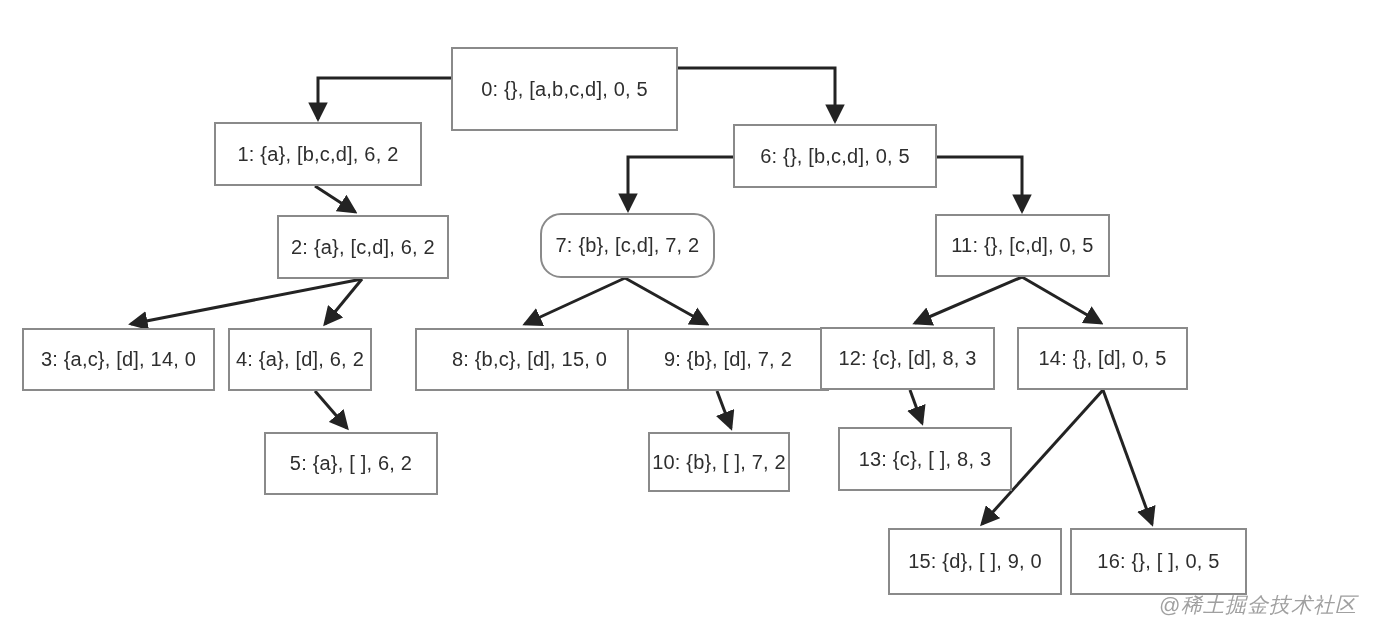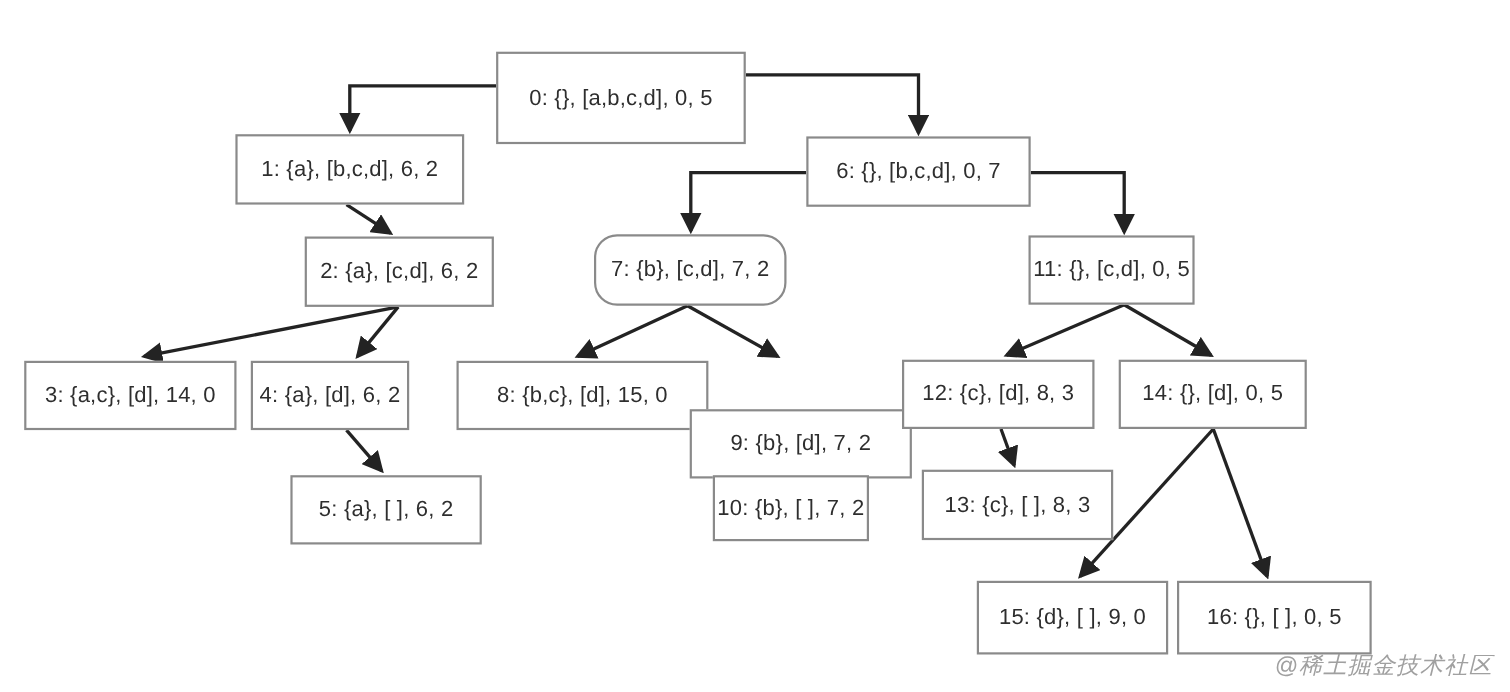--- a/index.html
+++ b/index.html
@@ -86,7 +86,7 @@
 
   <div class="node" style="left:451px;  top:47px;  width:227px; height:84px;">0: {}, [a,b,c,d], 0, 5</div>
   <div class="node" style="left:214px;  top:122px; width:208px; height:64px;">1: {a}, [b,c,d], 6, 2</div>
-  <div class="node" style="left:733px;  top:124px; width:204px; height:64px;">6: {}, [b,c,d], 0, 7</div>
+  <div class="node" style="left:733px;  top:124px; width:204px; height:64px;">6: {}, [b,c,d], 0, 5</div>
   <div class="node" style="left:277px;  top:215px; width:172px; height:64px;">2: {a}, [c,d], 6, 2</div>
   <div class="node" style="left:540px;  top:213px; width:175px; height:65px;border-radius:21px;">7: {b}, [c,d], 7, 2</div>
   <div class="node" style="left:935px;  top:214px; width:151px; height:63px;">11: {}, [c,d], 0, 5</div>

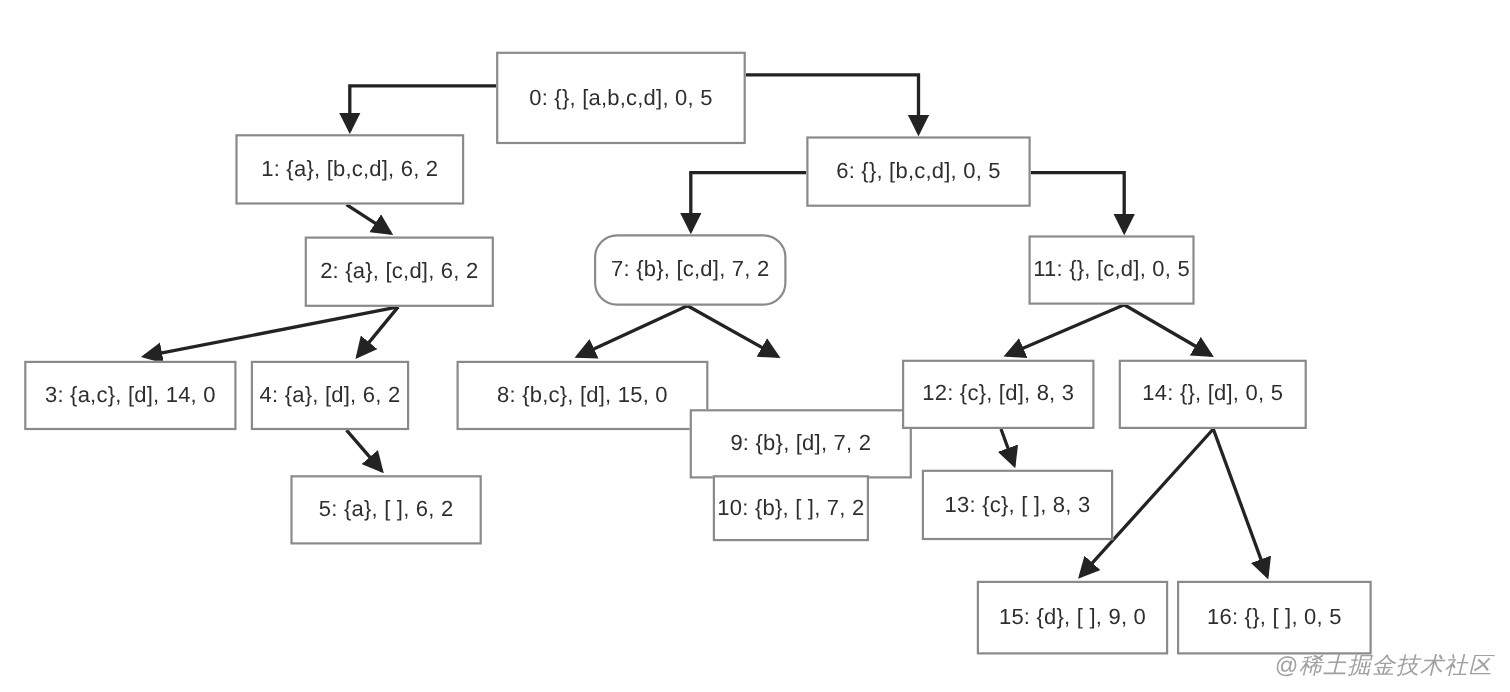--- a/index.html
+++ b/index.html
@@ -89,7 +89,7 @@
   <div class="node" style="left:733px;  top:124px; width:204px; height:64px;">6: {}, [b,c,d], 0, 5</div>
   <div class="node" style="left:277px;  top:215px; width:172px; height:64px;">2: {a}, [c,d], 6, 2</div>
   <div class="node" style="left:540px;  top:213px; width:175px; height:65px;border-radius:21px;">7: {b}, [c,d], 7, 2</div>
-  <div class="node" style="left:935px;  top:214px; width:151px; height:63px;">11: {}, [c,d], 0, 5</div>
+  <div class="node" style="left:935px;  top:214px; width:175px; height:63px;">11: {}, [c,d], 0, 5</div>
   <div class="node" style="left:22px;   top:328px; width:193px; height:63px;">3: {a,c}, [d], 14, 0</div>
   <div class="node" style="left:228px;  top:328px; width:144px; height:63px;">4: {a}, [d], 6, 2</div>
   <div class="node" style="left:415px;  top:328px; width:229px; height:63px;">8: {b,c}, [d], 15, 0</div>

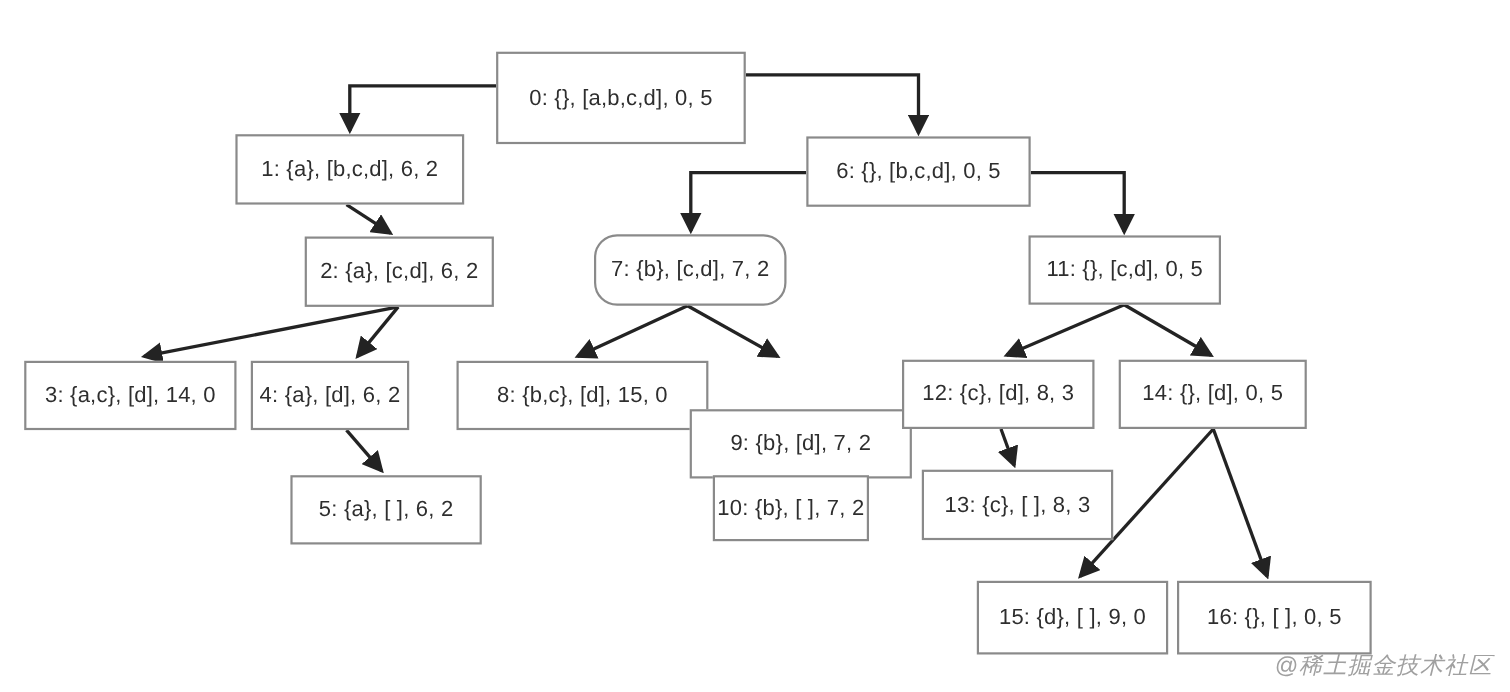--- a/index.html
+++ b/index.html
@@ -93,7 +93,7 @@
   <div class="node" style="left:22px;   top:328px; width:193px; height:63px;">3: {a,c}, [d], 14, 0</div>
   <div class="node" style="left:228px;  top:328px; width:144px; height:63px;">4: {a}, [d], 6, 2</div>
   <div class="node" style="left:415px;  top:328px; width:229px; height:63px;">8: {b,c}, [d], 15, 0</div>
-  <div class="node" style="left:627px;  top:328px; width:202px; height:63px;margin-top:44px;">9: {b}, [d], 7, 2</div>
+  <div class="node" style="left:627px;  top:328px; width:202px; height:63px;">9: {b}, [d], 7, 2</div>
   <div class="node" style="left:820px;  top:327px; width:175px; height:63px;">12: {c}, [d], 8, 3</div>
   <div class="node" style="left:1017px; top:327px; width:171px; height:63px;">14: {}, [d], 0, 5</div>
   <div class="node" style="left:264px;  top:432px; width:174px; height:63px;">5: {a}, [ ], 6, 2</div>

